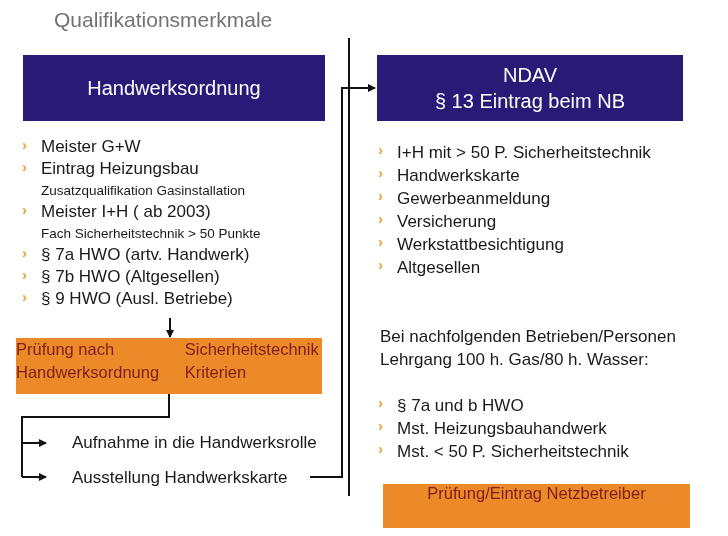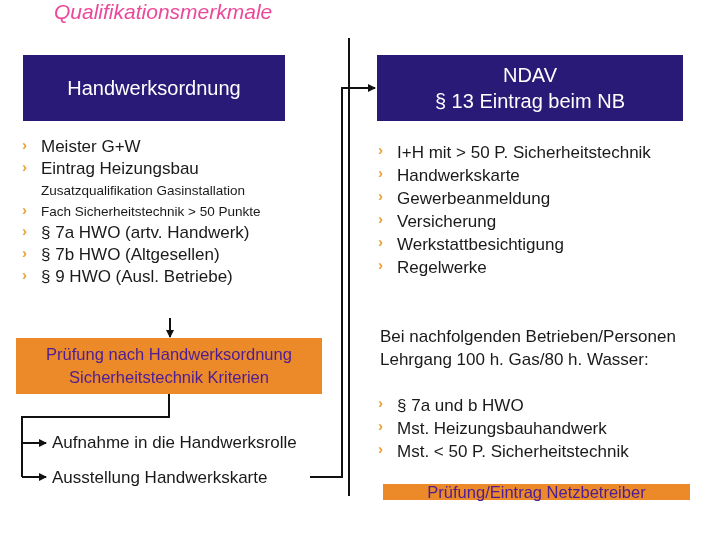--- a/index.html
+++ b/index.html
@@ -11,9 +11,8 @@
   }
   .abs { position: absolute; }
   .title {
-    left: 54px; top: 0; font-size: 21px; color: #ec4899;
+    left: 54px; top: 8px; font-size: 21px; color: #737373;
     white-space: nowrap;
-    font-style: italic;
   }
   .header-box {
     background: #2a1a78; color: #ffffff; text-align: center;

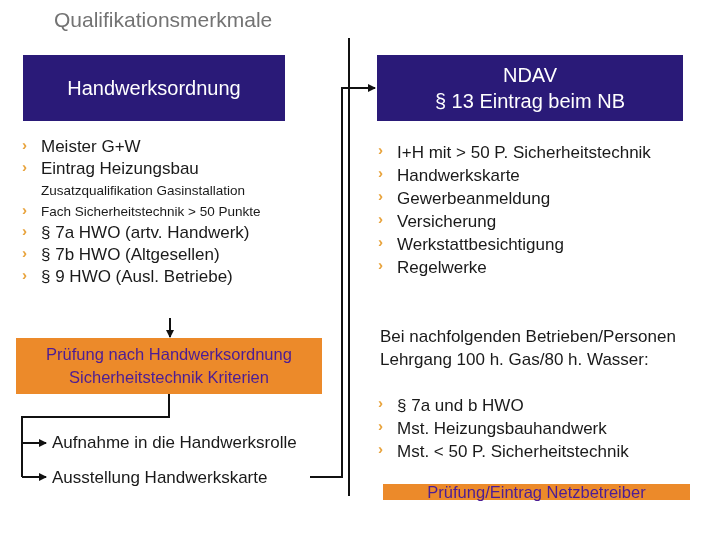--- a/index.html
+++ b/index.html
@@ -19,7 +19,7 @@
     font-size: 20px; line-height: 26px; box-sizing: border-box;
     display: flex; flex-direction: column; justify-content: center;
   }
-  .hwo-box { left: 23px; top: 55px; width: 262px; height: 66px; }
+  .hwo-box { left: 23px; top: 55px; width: 302px; height: 66px; }
   .ndav-box { left: 377px; top: 55px; width: 306px; height: 66px; }
   .list { margin: 0; padding: 0; list-style: none; }
   .list li { position: relative; padding-left: 19px; white-space: nowrap; }

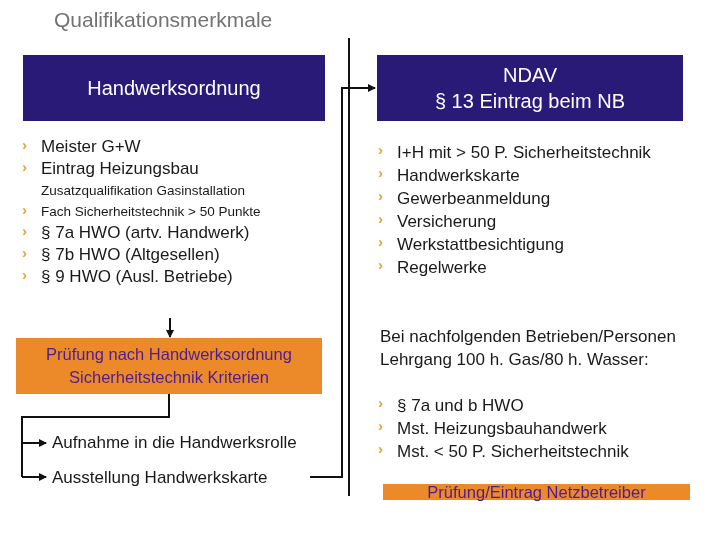--- a/index.html
+++ b/index.html
@@ -82,6 +82,7 @@
   </li>
   <li>
     <span class="bullet">›</span>
+    <span class="main">Meister I+H ( ab 2003)</span>
     <span class="sub">Fach Sicherheitstechnik &gt; 50 Punkte</span>
   </li>
   <li>

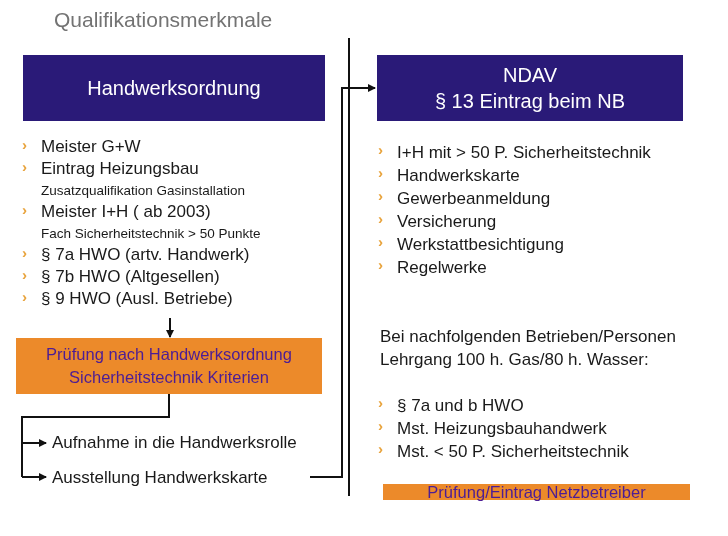--- a/index.html
+++ b/index.html
@@ -130,7 +130,7 @@
   </li>
   <li>
     <span class="bullet">›</span>
-    <span class="main">Regelwerke</span>
+    <span class="main">Altgesellen</span>
   </li>
 </ul>
 

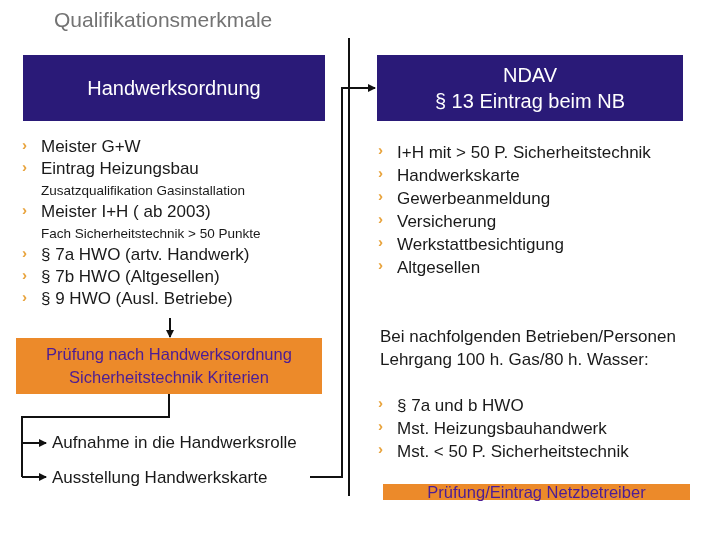--- a/index.html
+++ b/index.html
@@ -39,8 +39,8 @@
   .info-list { left: 378px; top: 394px; }
   .info-list .main { line-height: 23px; }
   .orange-box {
-    background: #ec8a2a; color: #4c1d95; text-align: center;
-    box-sizing: border-box; display: flex; flex-direction: column;
+    background: #ec8a2a; color: #7f1d1d; text-align: left;
+    box-sizing: border-box; display: flex; flex-direction: row;
     justify-content: center;
   }
   .pruefung-box {

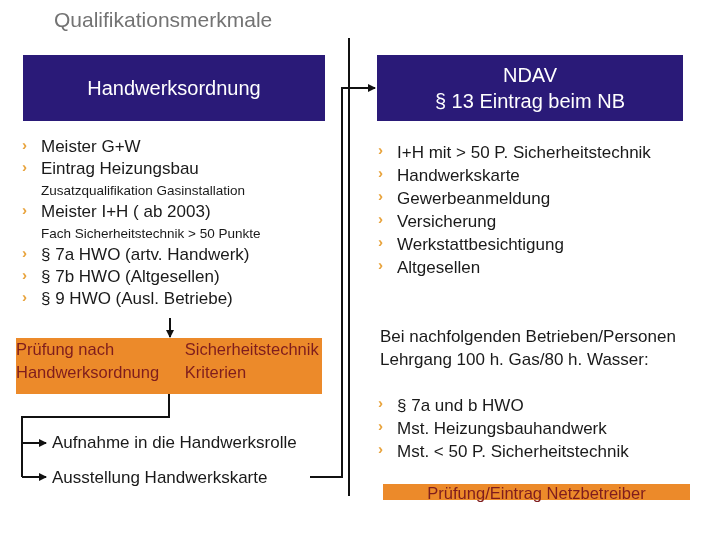--- a/index.html
+++ b/index.html
@@ -51,7 +51,7 @@
     left: 383px; top: 484px; width: 307px; height: 16px;
     font-size: 16.5px;
   }
-  .flow-text { font-size: 17px; white-space: nowrap; }
+  .flow-text { font-size: 17px; white-space: nowrap; margin-left: 20px; }
   .aufnahme { left: 52px; top: 433px; }
   .ausstellung { left: 52px; top: 468px; }
   svg.lines { position: absolute; left: 0; top: 0; pointer-events: none; }

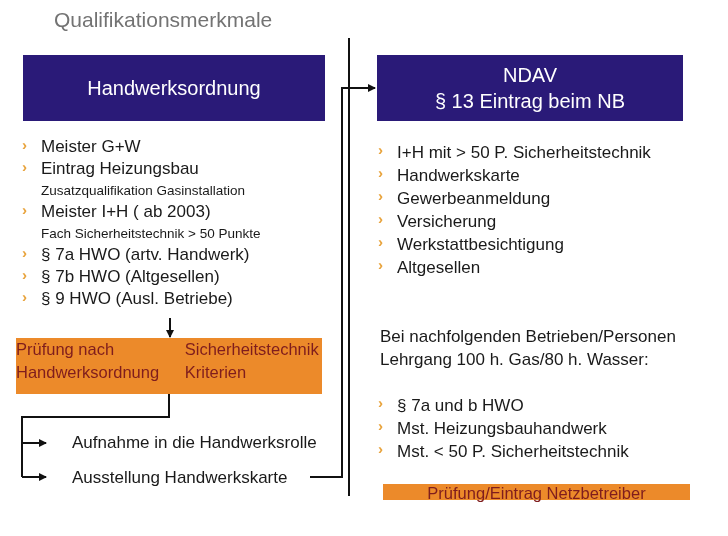--- a/index.html
+++ b/index.html
@@ -48,7 +48,7 @@
     font-size: 16.5px; line-height: 23px;
   }
   .netz-box {
-    left: 383px; top: 484px; width: 307px; height: 16px;
+    left: 383px; top: 484px; width: 307px; height: 44px;
     font-size: 16.5px;
   }
   .flow-text { font-size: 17px; white-space: nowrap; margin-left: 20px; }

